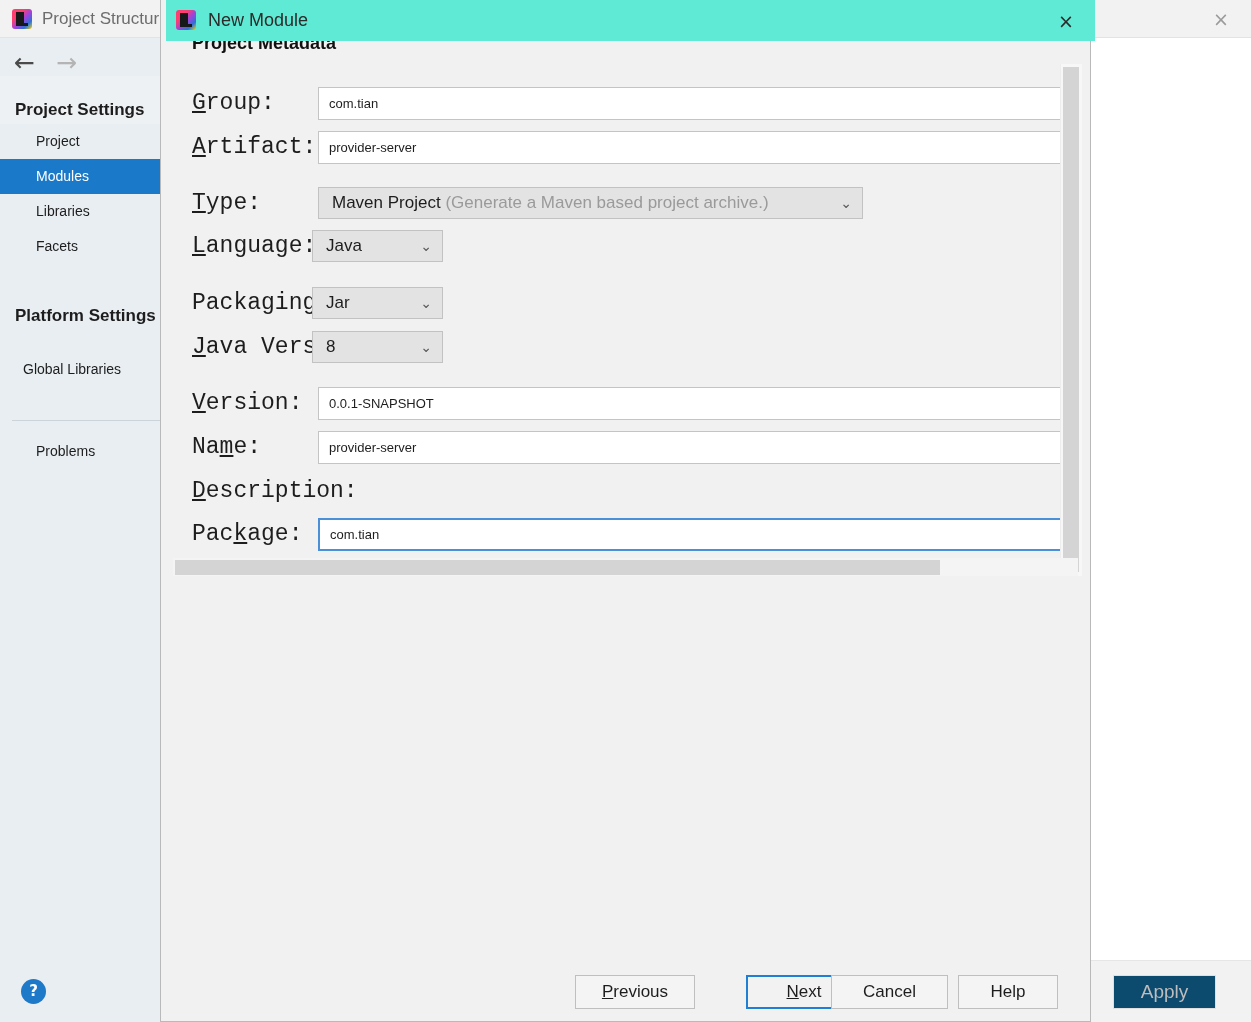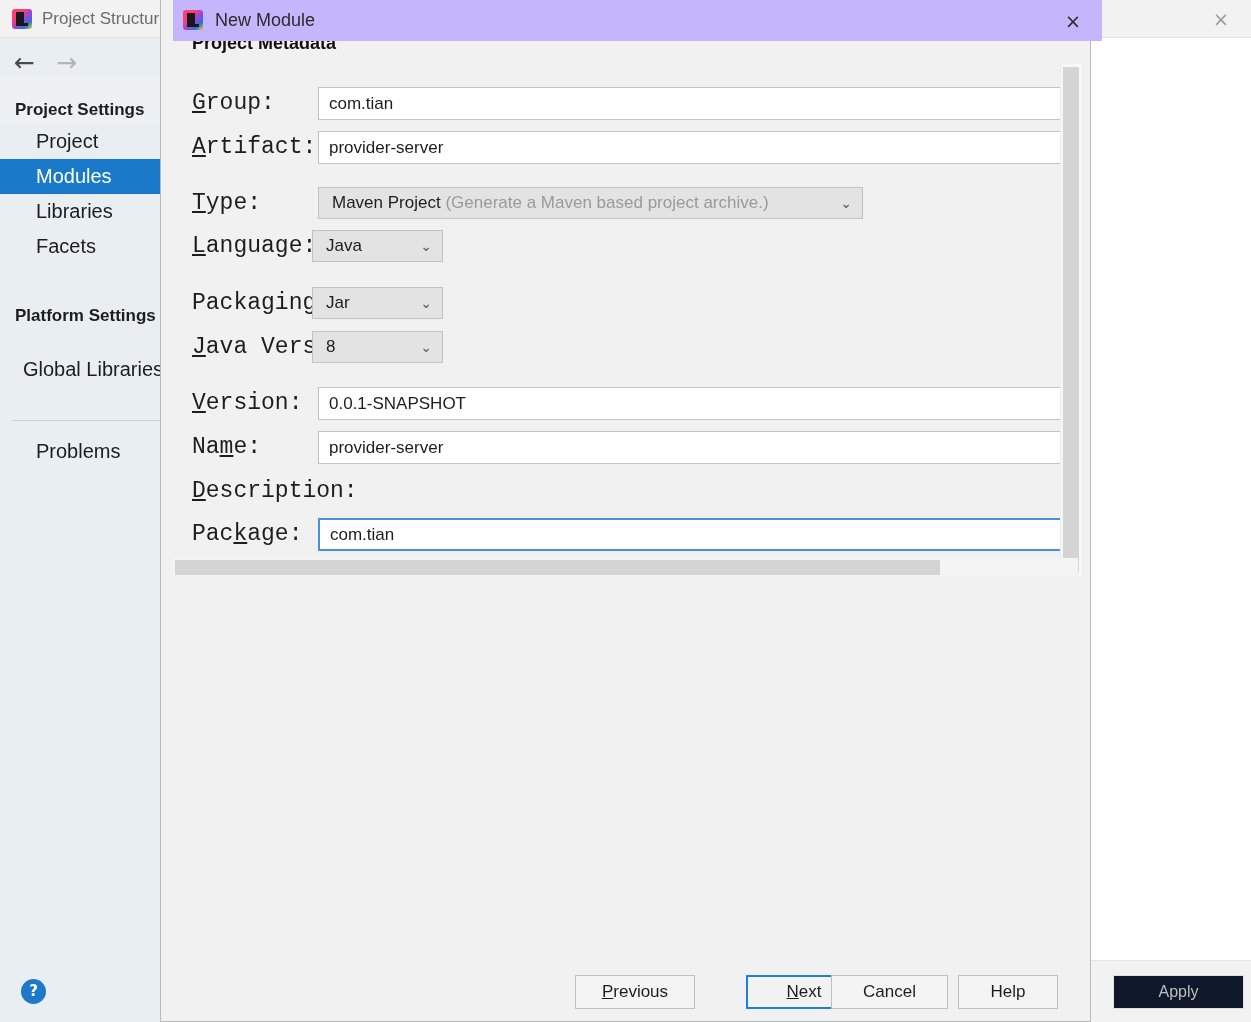--- a/index.html
+++ b/index.html
@@ -95,8 +95,8 @@
     border-top: none;
   }
   #nm-titlebar {
-    position: absolute; left: 12px; top: 0; width: 929px; height: 41px;
-    background: #c4b5fd;
+    position: absolute; left: 5px; top: 0; width: 929px; height: 41px;
+    background: #5eead4;
   }
   #nm-app-icon { position: absolute; left: 10px; top: 10px; width: 20px; height: 20px; }
   #nm-title {

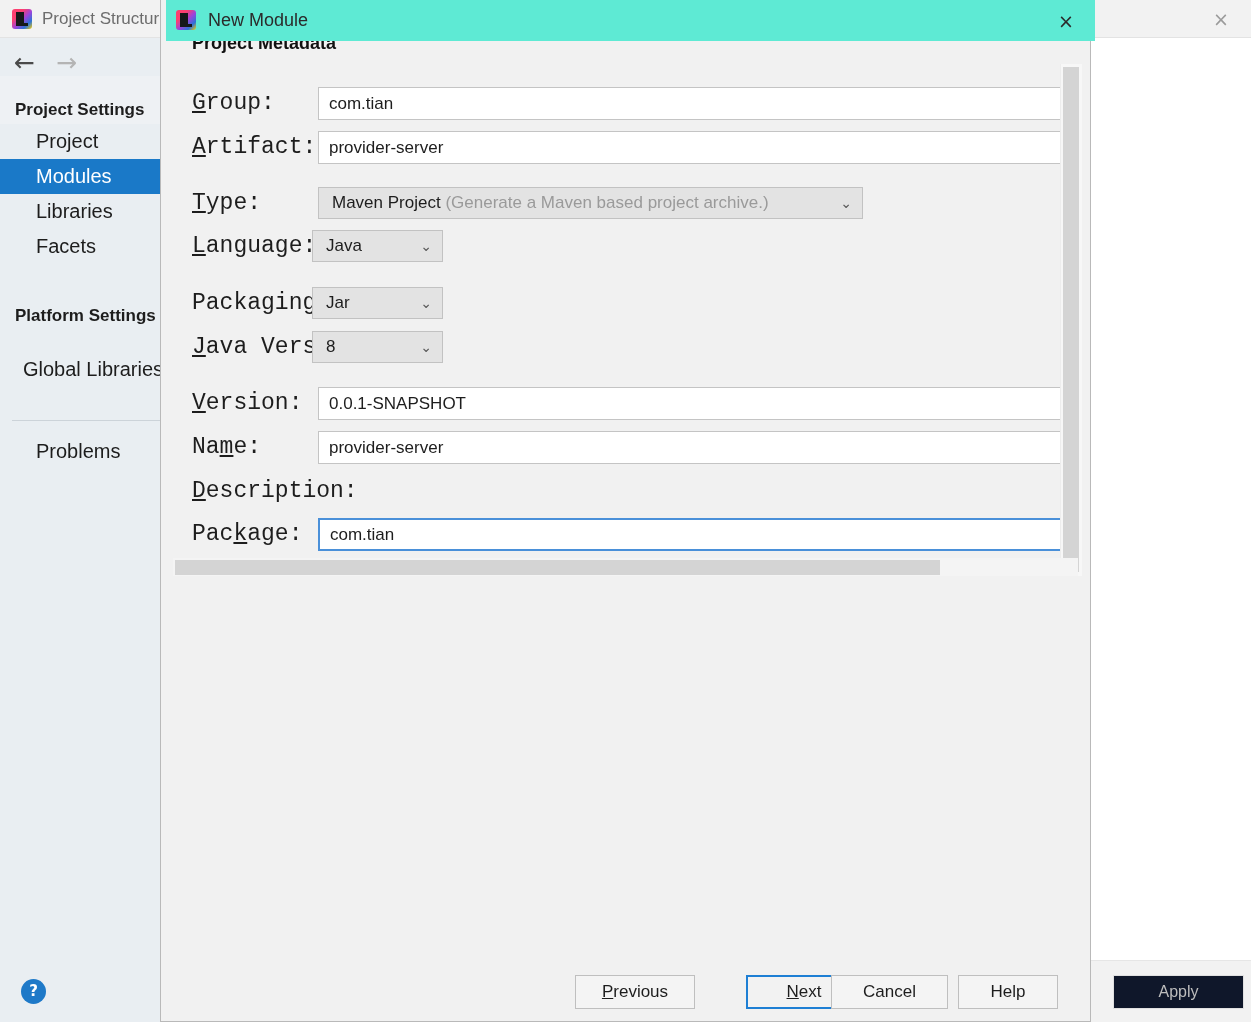--- a/index.html
+++ b/index.html
@@ -129,7 +129,7 @@
   .ftext {
     position: absolute; left: 144px; top: 1px; width: 745px; height: 33px;
     background: #ffffff; border: 1px solid #c4c4c4;
-    font-size: 17px; color: #1d1d1d; padding-left: 10px; line-height: 31px;
+    font-size: 13px; color: #1d1d1d; padding-left: 10px; line-height: 31px;
     white-space: nowrap; overflow: hidden;
   }
   .ftext.focused { border: 2px solid #4a90d9; line-height: 29px; }

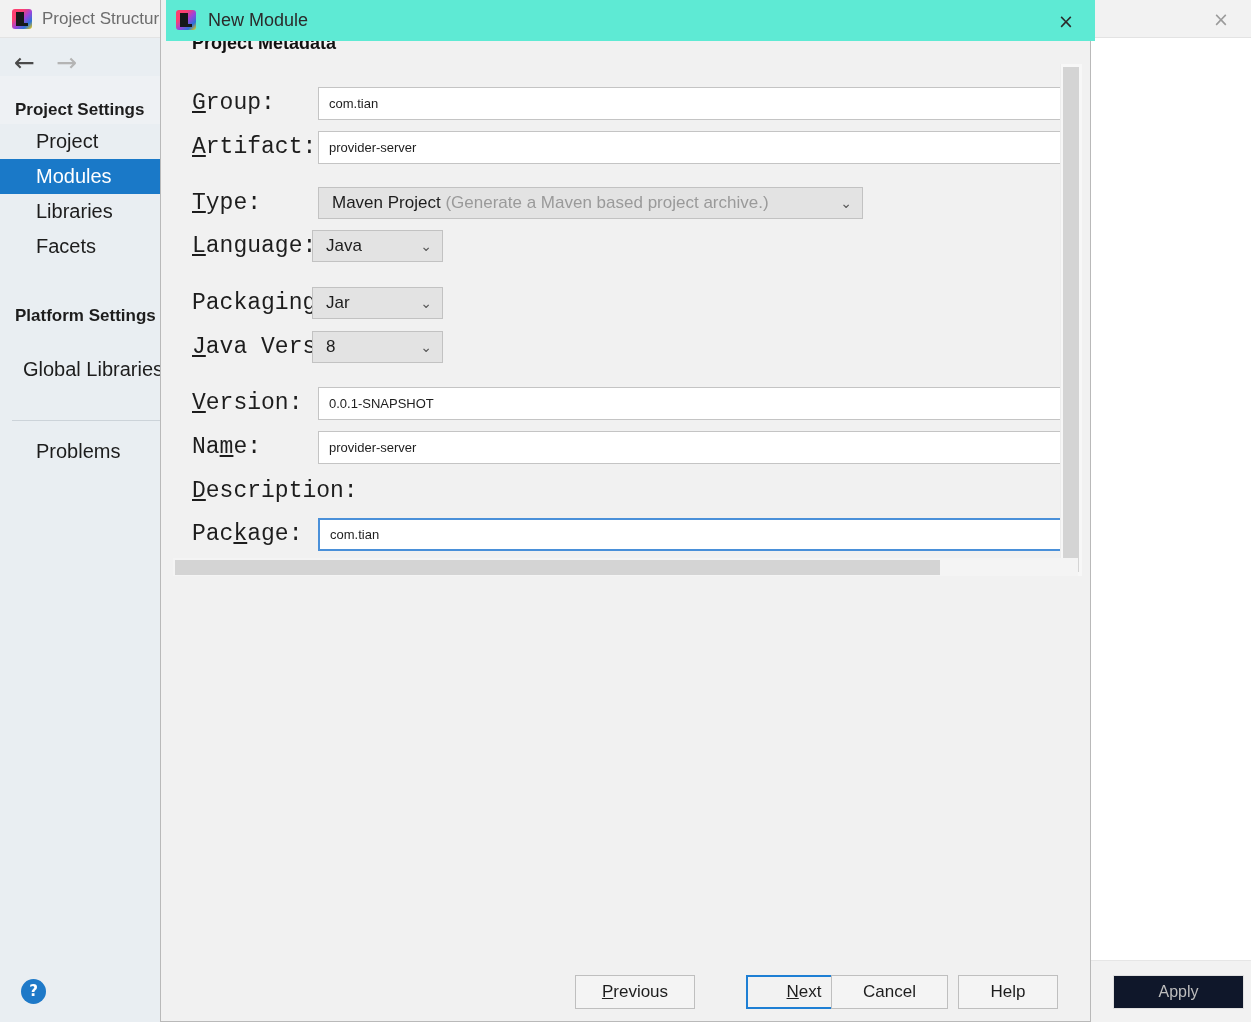--- a/index.html
+++ b/index.html
@@ -56,7 +56,7 @@
   }
   .ps-item {
     position: absolute; left: 0; width: 163px; height: 35px;
-    font-size: 20px; color: #1d1d1d;
+    font-size: 14px; color: #1d1d1d;
     padding-left: 36px; line-height: 35px; white-space: nowrap;
   }
   .ps-item.selected {

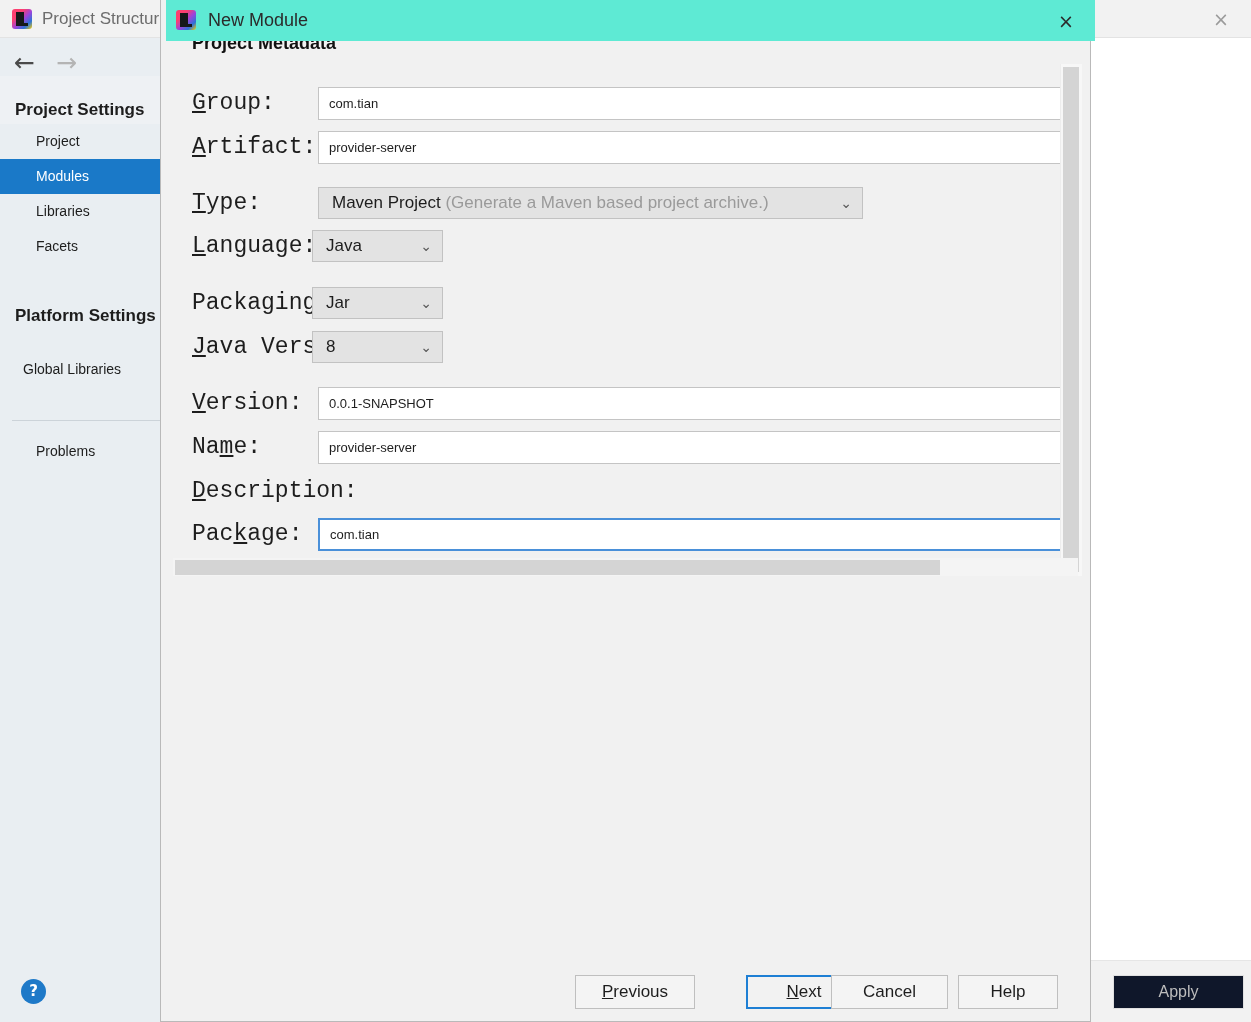--- a/index.html
+++ b/index.html
@@ -74,9 +74,9 @@
     font-family: "DejaVu Sans", sans-serif;
   }
   #ps-apply-btn {
-    position: absolute; left: 1113px; top: 975px; width: 131px; height: 34px;
-    border: 1px solid #e0e0e0; background: #0f172a;
-    color: #bdbdbd; font-size: 16px; text-align: center; line-height: 32px;
+    position: absolute; left: 1113px; top: 975px; width: 103px; height: 34px;
+    border: 1px solid #e0e0e0; background: #0c4a6e;
+    color: #bdbdbd; font-size: 19px; text-align: center; line-height: 32px;
   }
   #ps-content-area {
     position: absolute; left: 164px; top: 38px; right: 0; bottom: 0;

